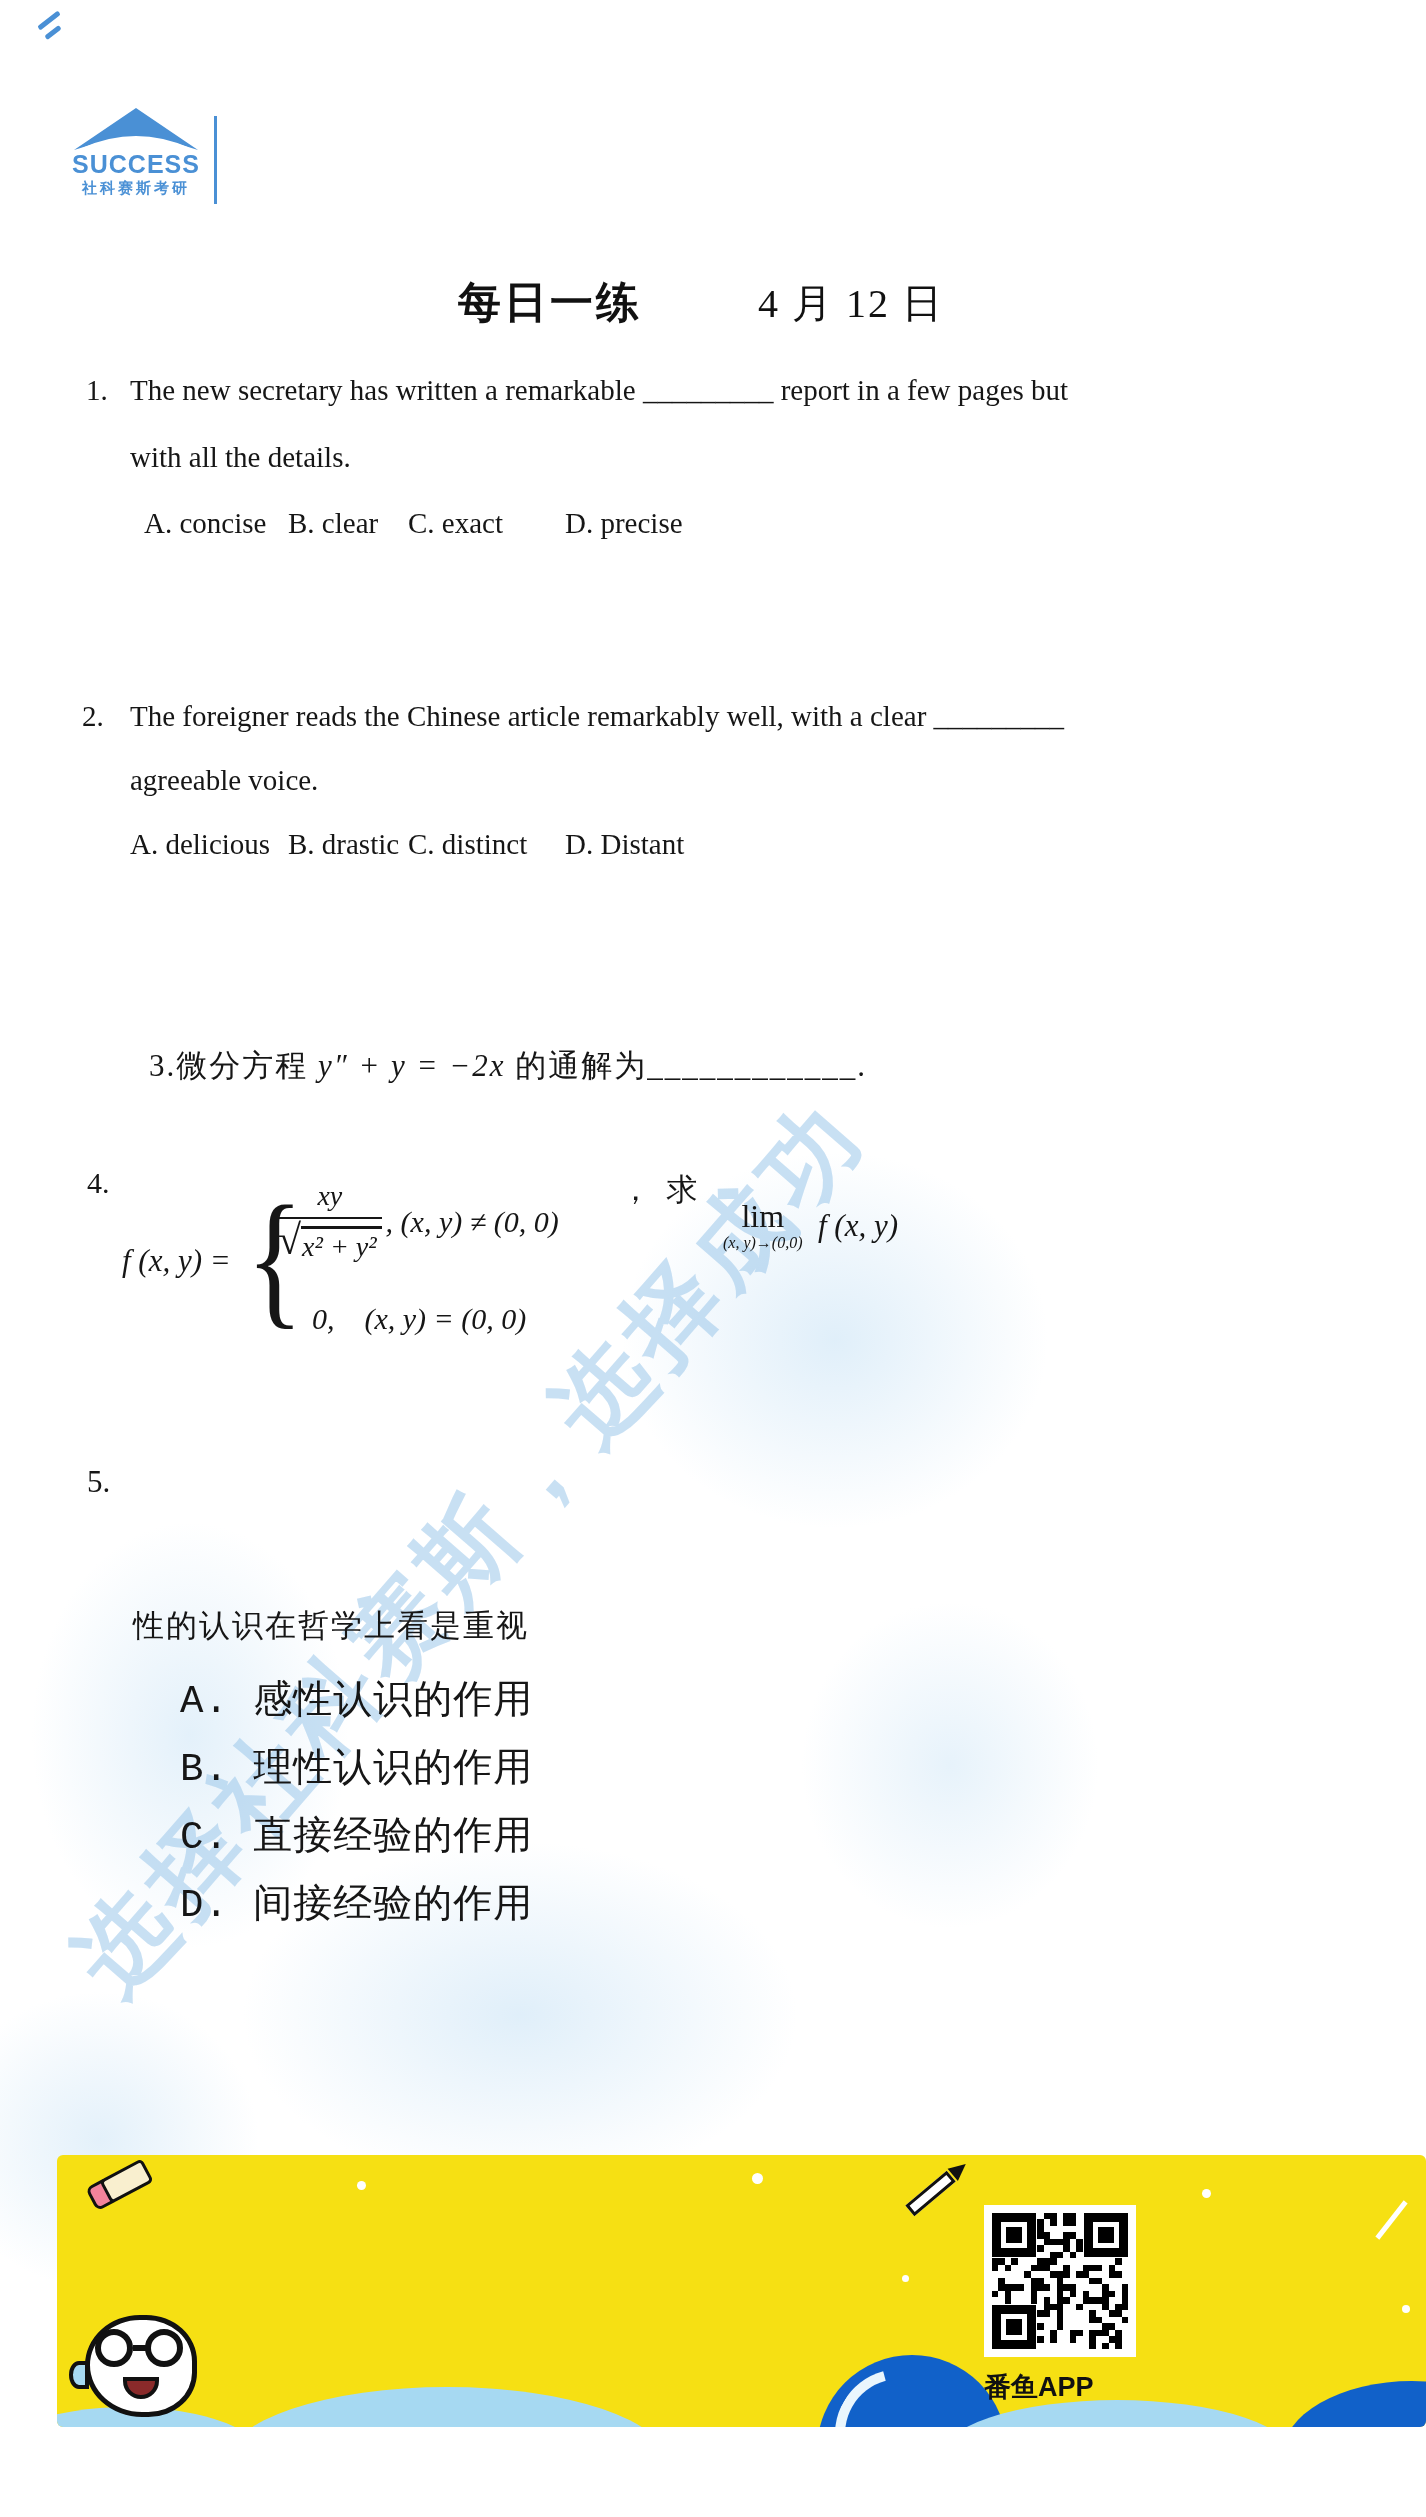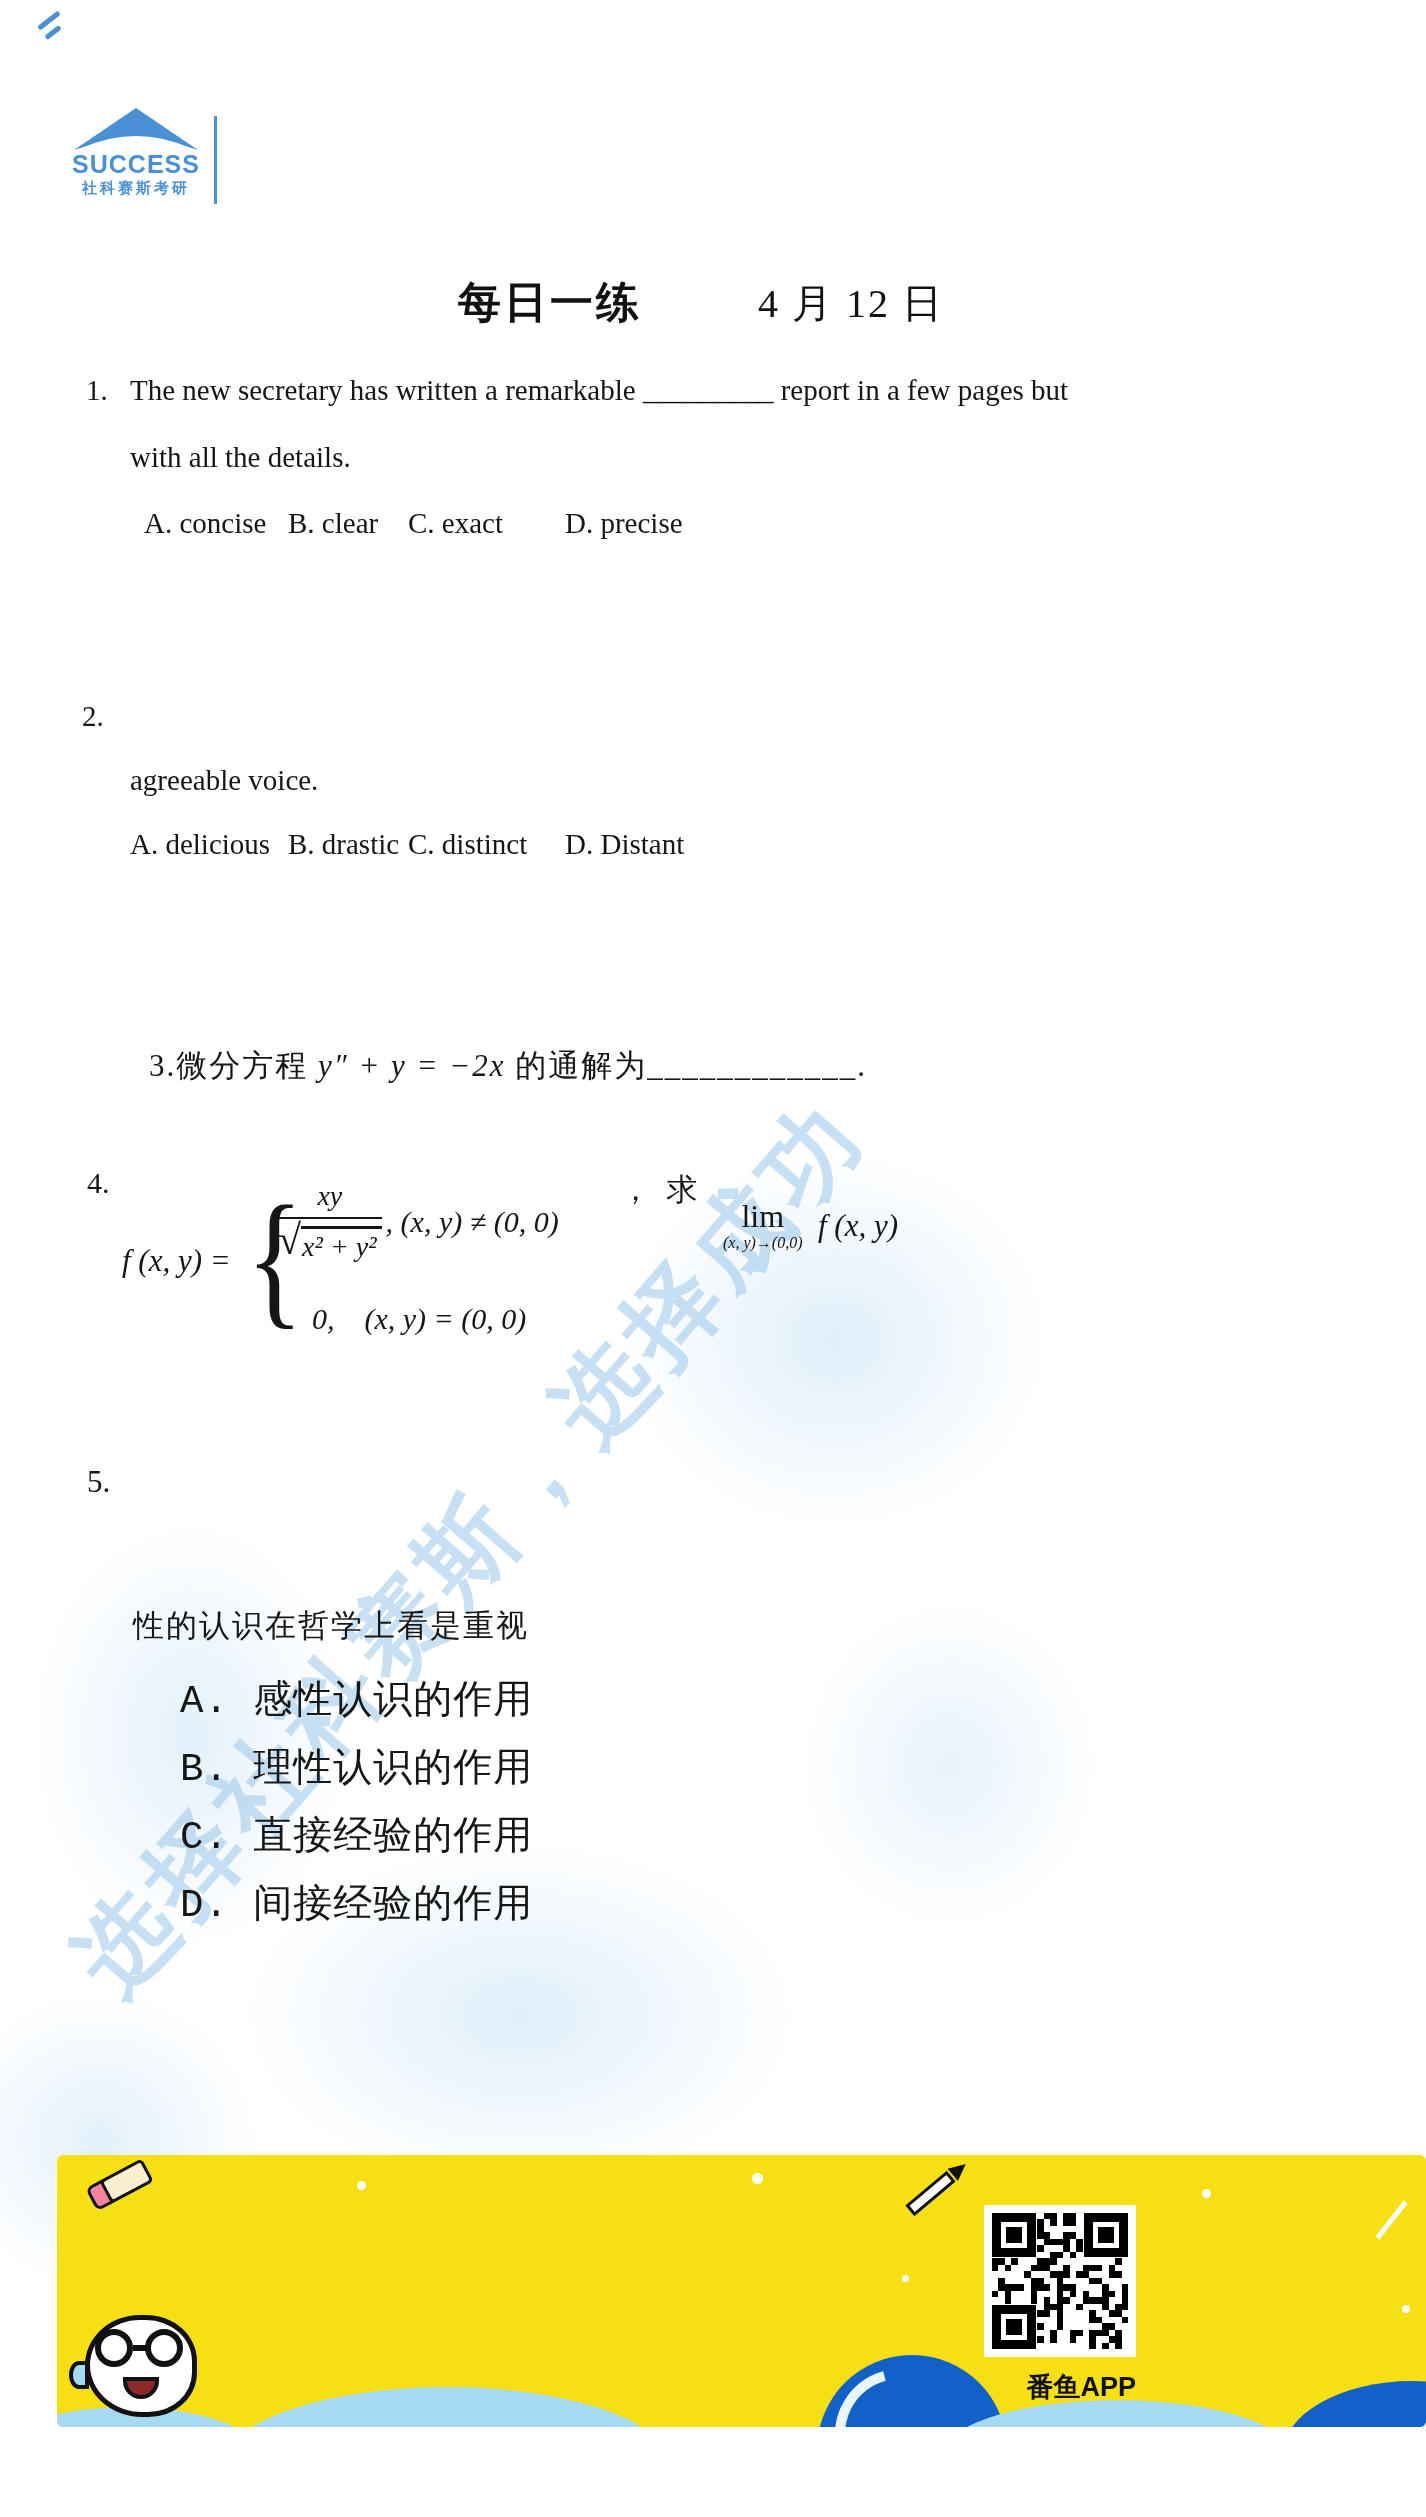--- a/index.html
+++ b/index.html
@@ -155,6 +155,7 @@
   <div class="line en" style="left:565px;top:507px">D. precise</div>
 
   <div class="line en" style="left:82px;top:700px">2.</div>
+  <div class="line en" style="left:130px;top:700px">The foreigner reads the Chinese article remarkably well, with a clear _________</div>
   <div class="line en" style="left:130px;top:764px">agreeable voice.</div>
   <div class="line en" style="left:130px;top:828px">A. delicious</div>
   <div class="line en" style="left:288px;top:828px">B. drastic</div>

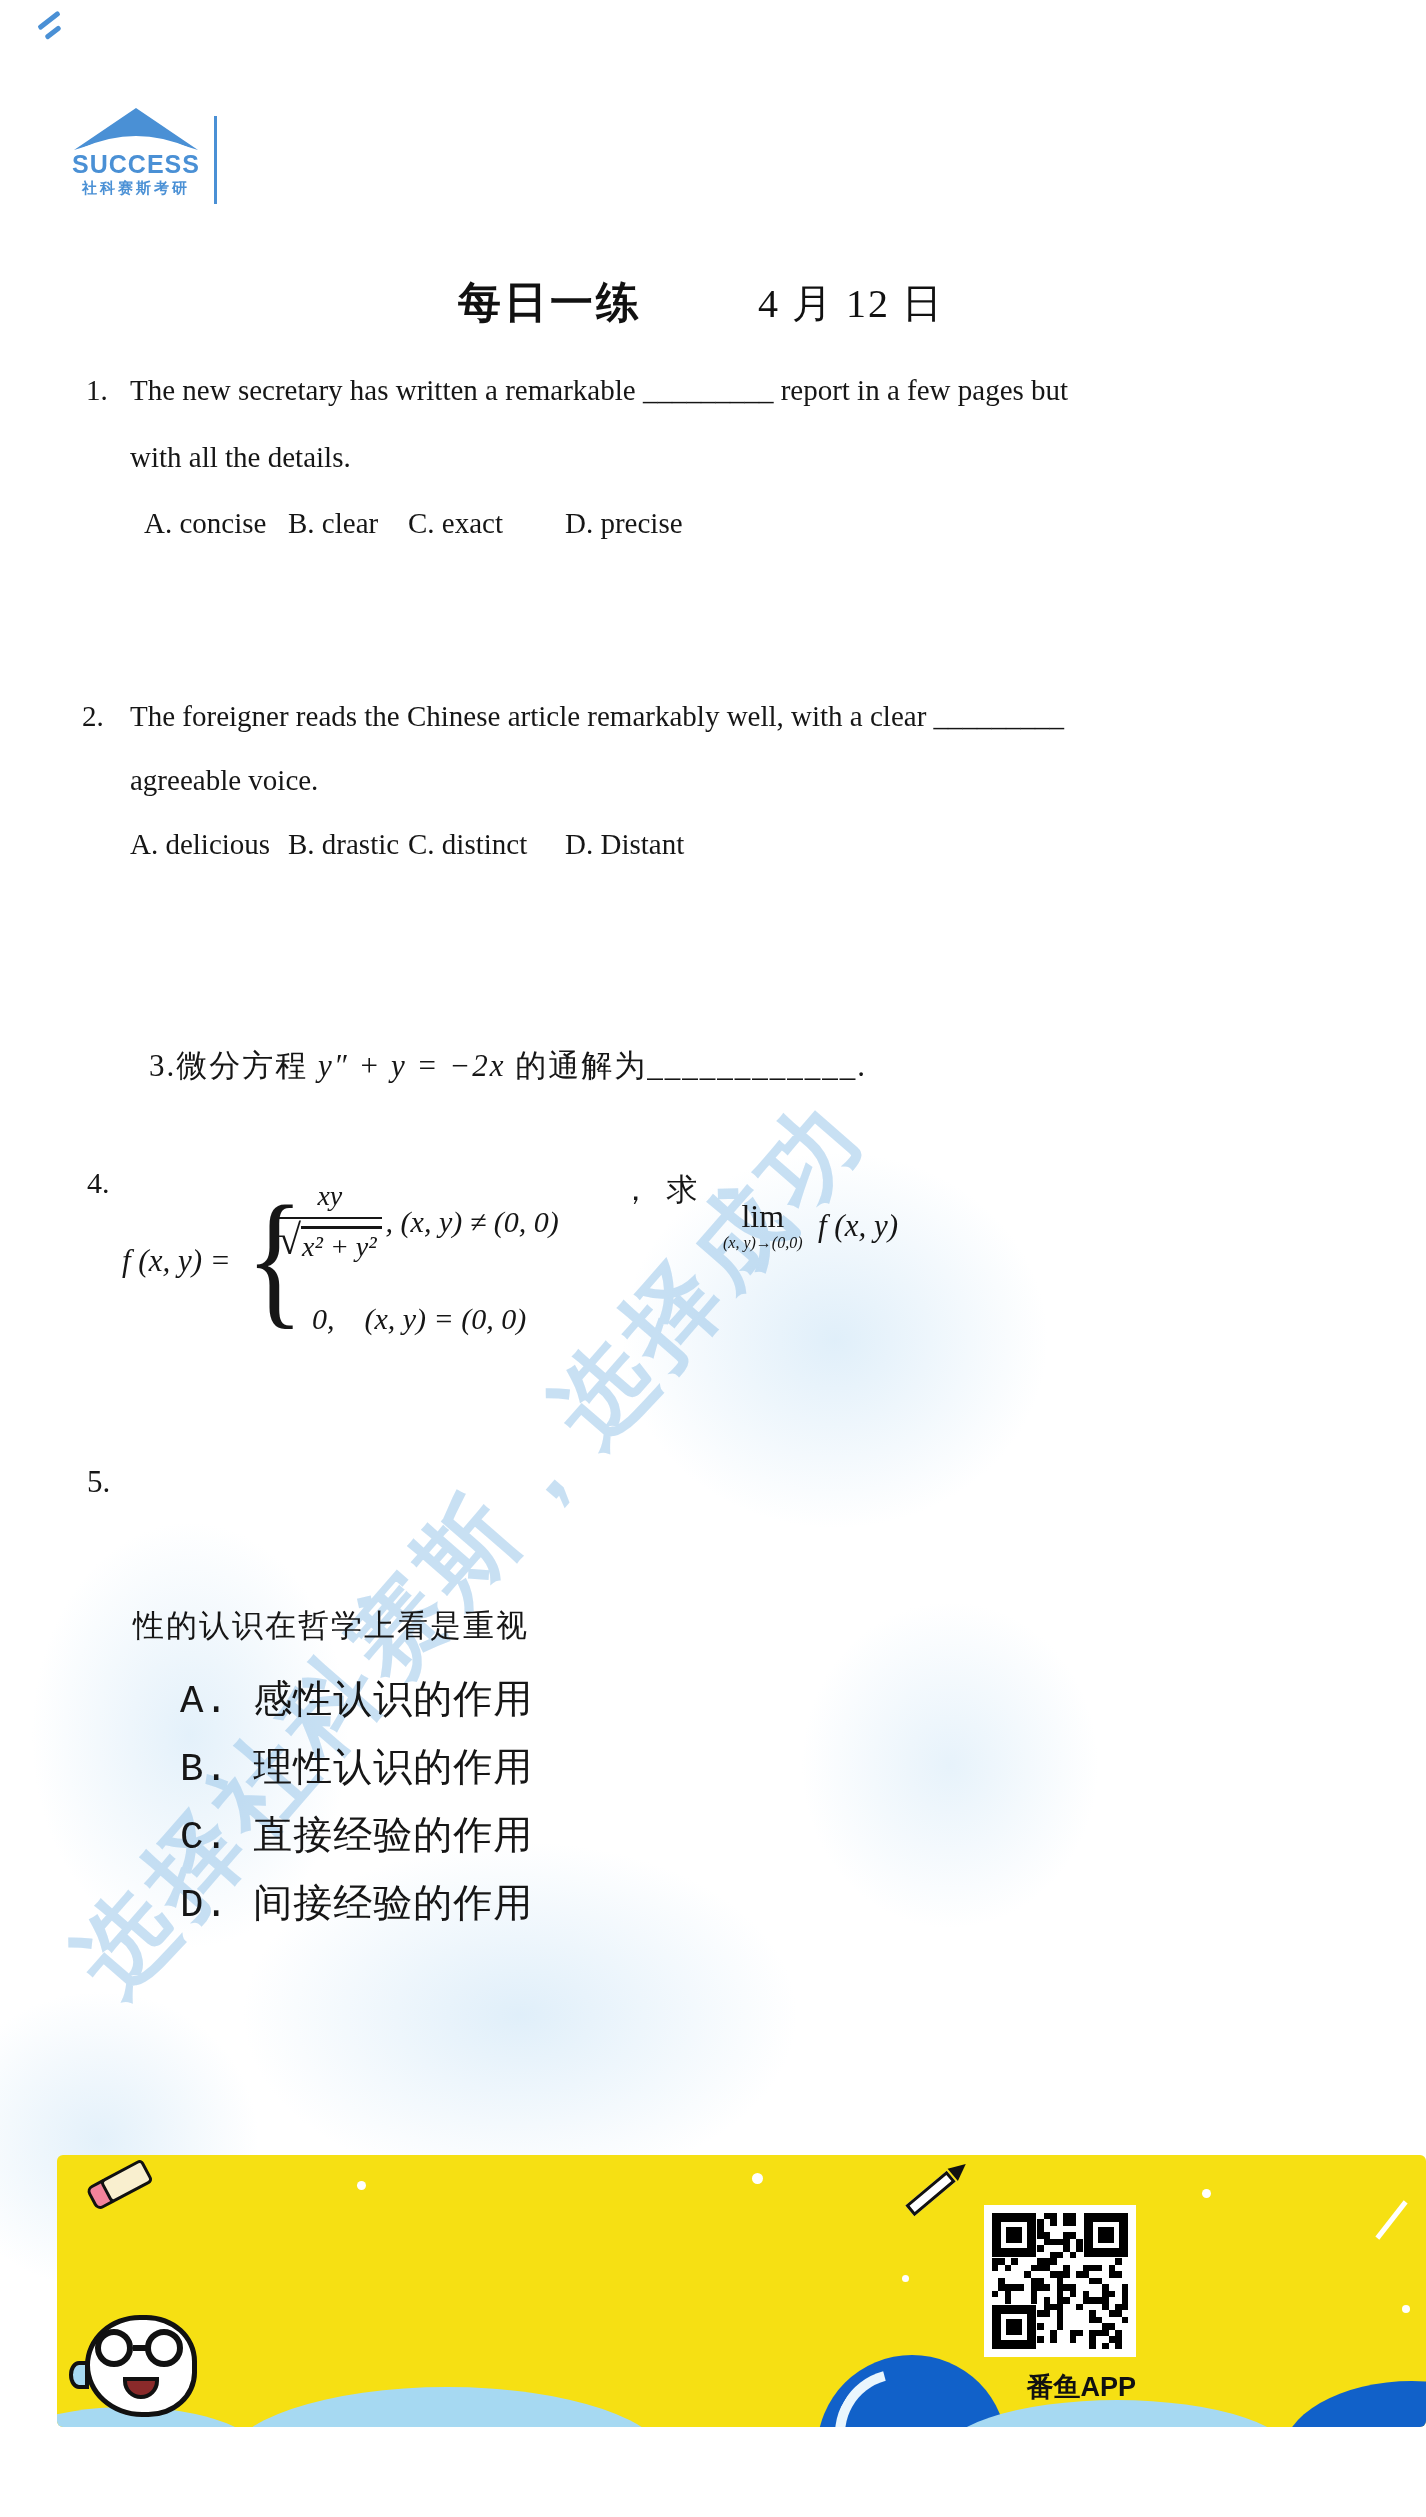--- a/index.html
+++ b/index.html
@@ -106,7 +106,7 @@
   .finder { position:absolute; width:44px; height:44px; border:9px solid #000; background:#fff; }
   .finder::after { content:""; position:absolute; inset:5px; background:#000; }
   .f-tl { left:8px; top:8px; } .f-tr { right:8px; top:8px; } .f-bl { left:8px; bottom:8px; }
-  .qr-label { position:absolute; left:927px; top:214px; width:152px; text-align:right; z-index:3;
+  .qr-label { position:absolute; left:927px; top:214px; width:152px; text-align:left; z-index:3;
     font-family:"Liberation Sans",sans-serif; font-weight:800; font-size:27px; color:#111; }
 
   .wave { position:absolute; border-radius:50%; }

